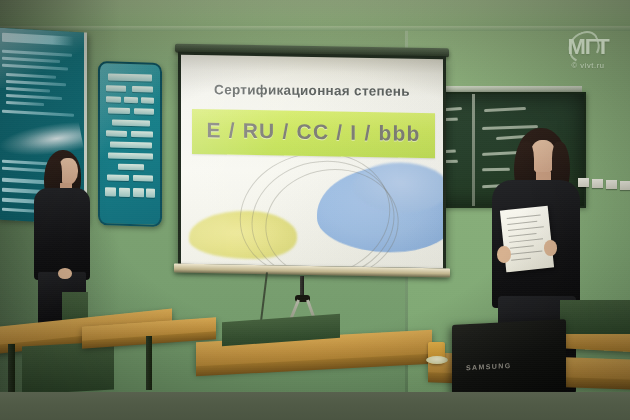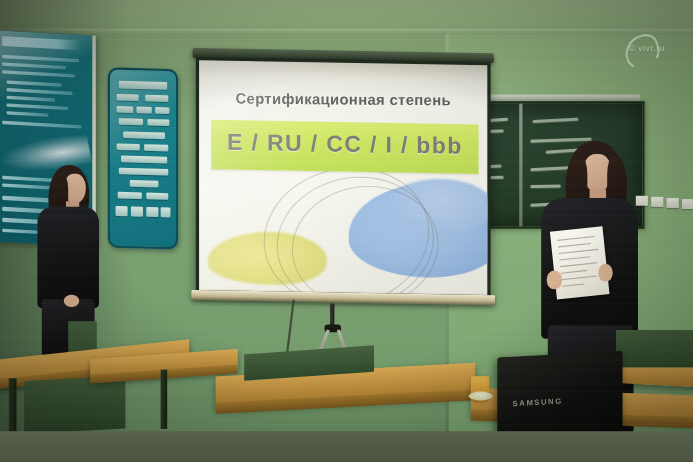--- a/index.html
+++ b/index.html
@@ -505,6 +505,7 @@
 
   <div class="watermark">
     <div class="wm-arc"></div>
+    <div class="wm-mark">МГТ</div>
     <div class="wm-url">© vivt.ru</div>
   </div>
 

